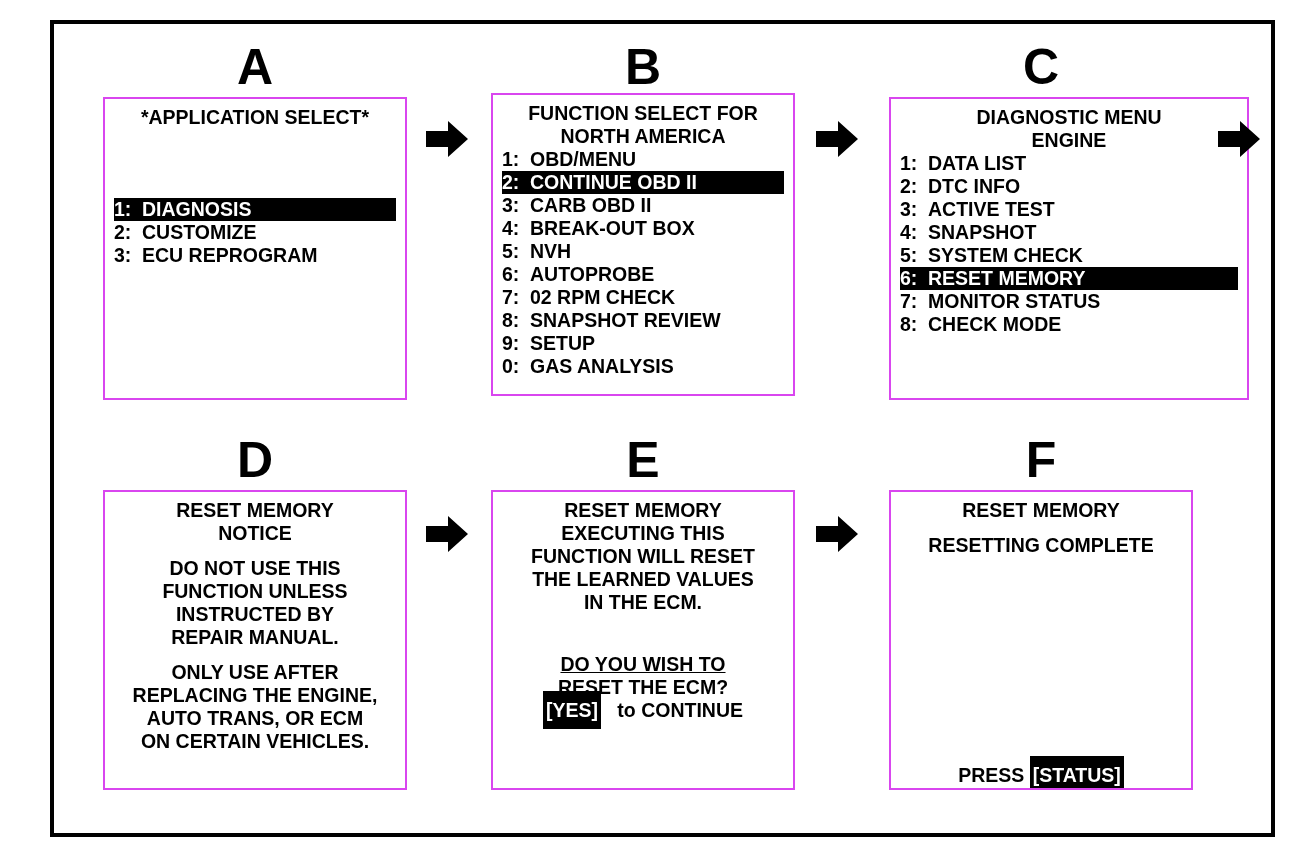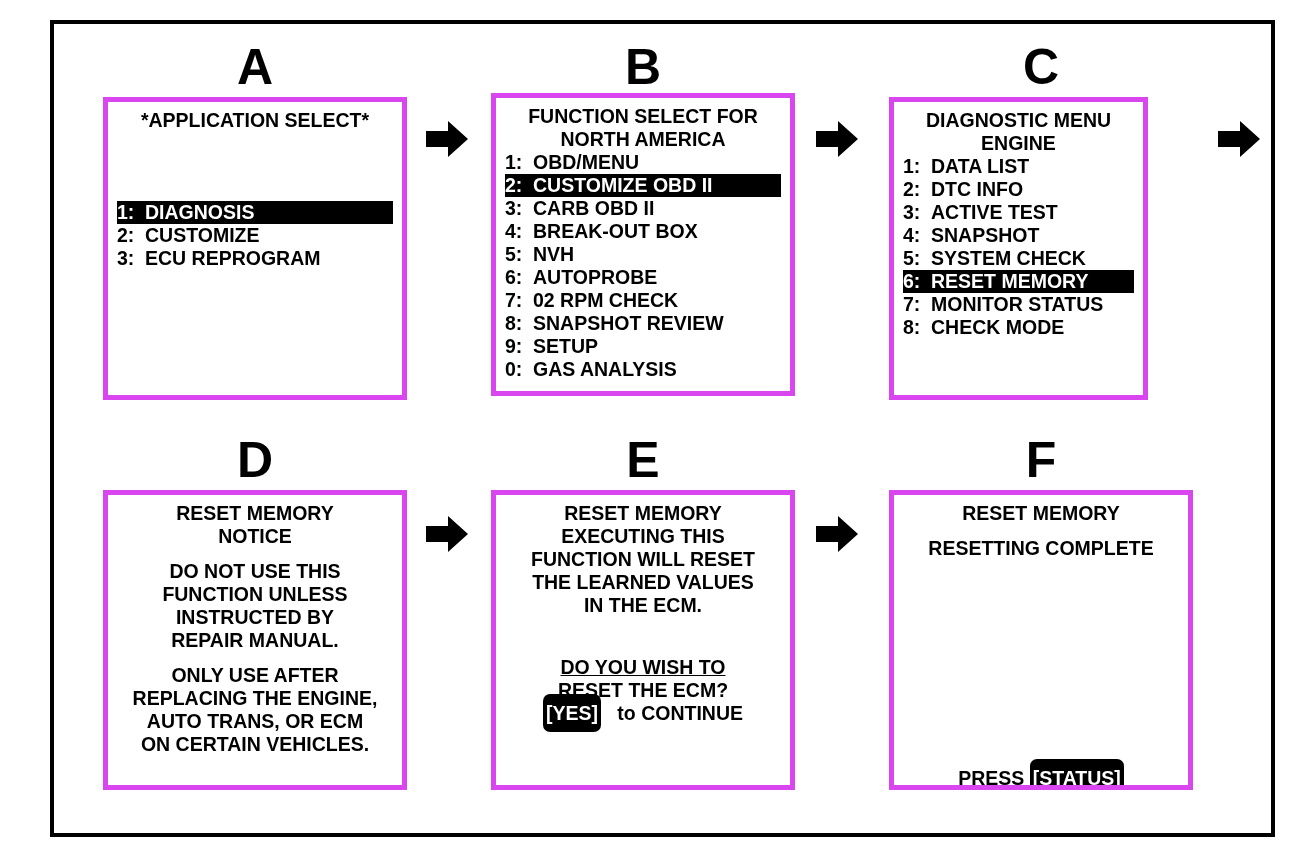--- a/index.html
+++ b/index.html
@@ -60,7 +60,7 @@
   .screen {
     position: absolute;
     box-sizing: border-box;
-    border: 5px solid #d946ef;
+    border: 2px solid #d946ef;
     background: #ffffff;
     overflow: hidden;
   }

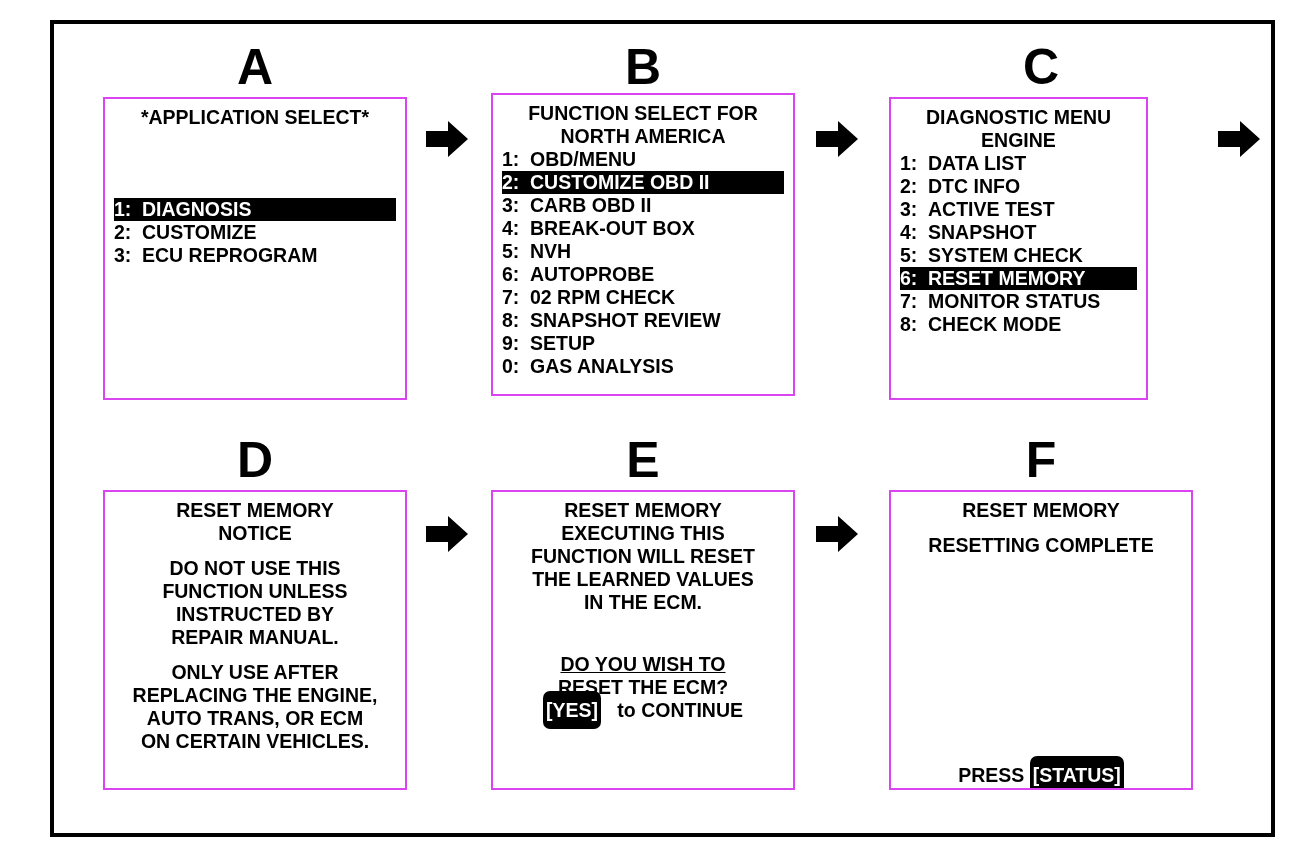--- a/index.html
+++ b/index.html
@@ -134,7 +134,7 @@
   
   .screen-a { left: 103px; top: 97px; width: 304px; height: 303px; }
   .screen-b { left: 491px; top: 93px; width: 304px; height: 303px; }
-  .screen-c { left: 889px; top: 97px; width: 259px; height: 303px; }
+  .screen-c { left: 889px; top: 97px; width: 360px; height: 303px; }
   .screen-d { left: 103px; top: 490px; width: 304px; height: 300px; }
   .screen-e { left: 491px; top: 490px; width: 304px; height: 300px; }
   .screen-f { left: 889px; top: 490px; width: 304px; height: 300px; }

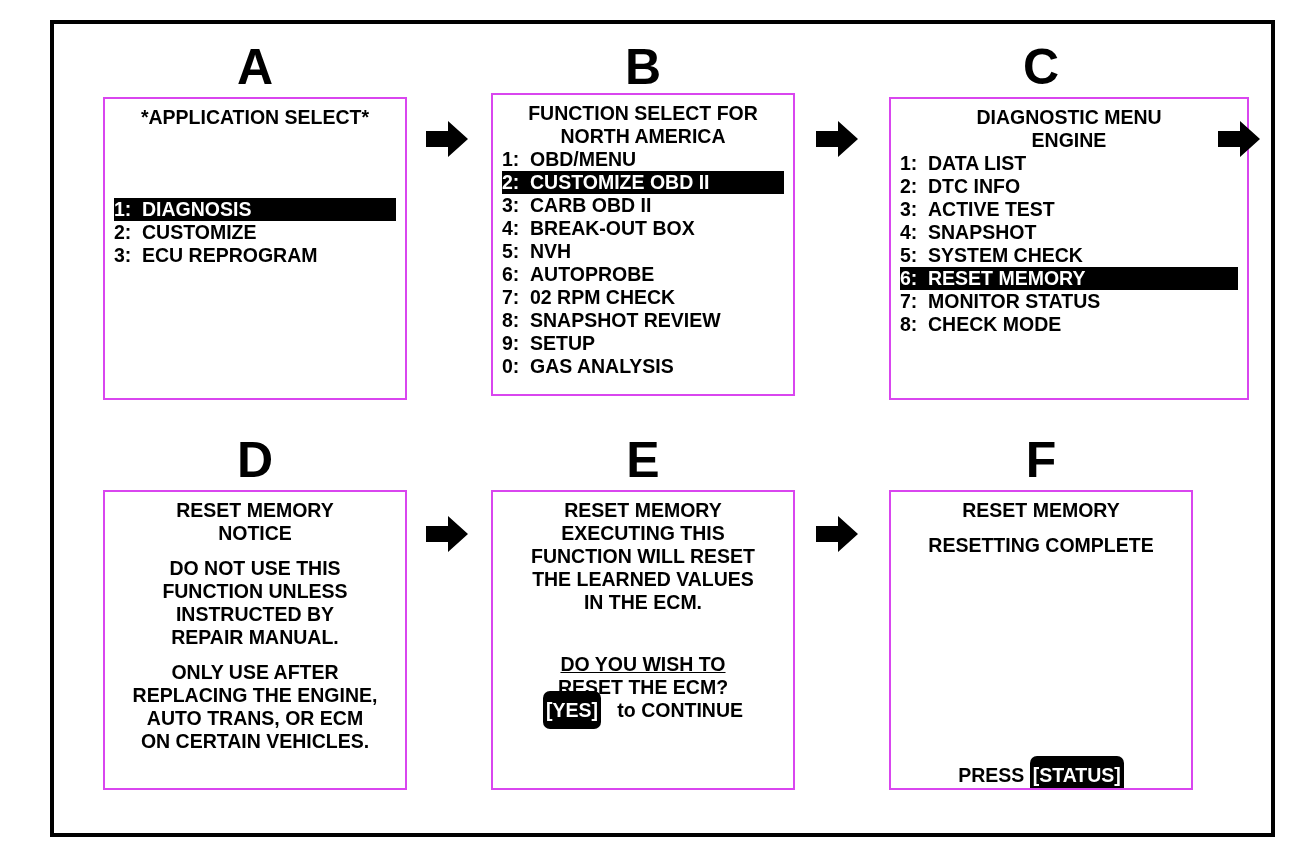--- a/index.html
+++ b/index.html
@@ -198,7 +198,7 @@
         </div>
         <div class="menu-row selected">
           <span class="idx">2:</span>
-          <span class="lbl">CUSTOMIZE OBD II</span>
+          <span class="lbl">CONTINUE OBD II</span>
         </div>
         <div class="menu-row">
           <span class="idx">3:</span>

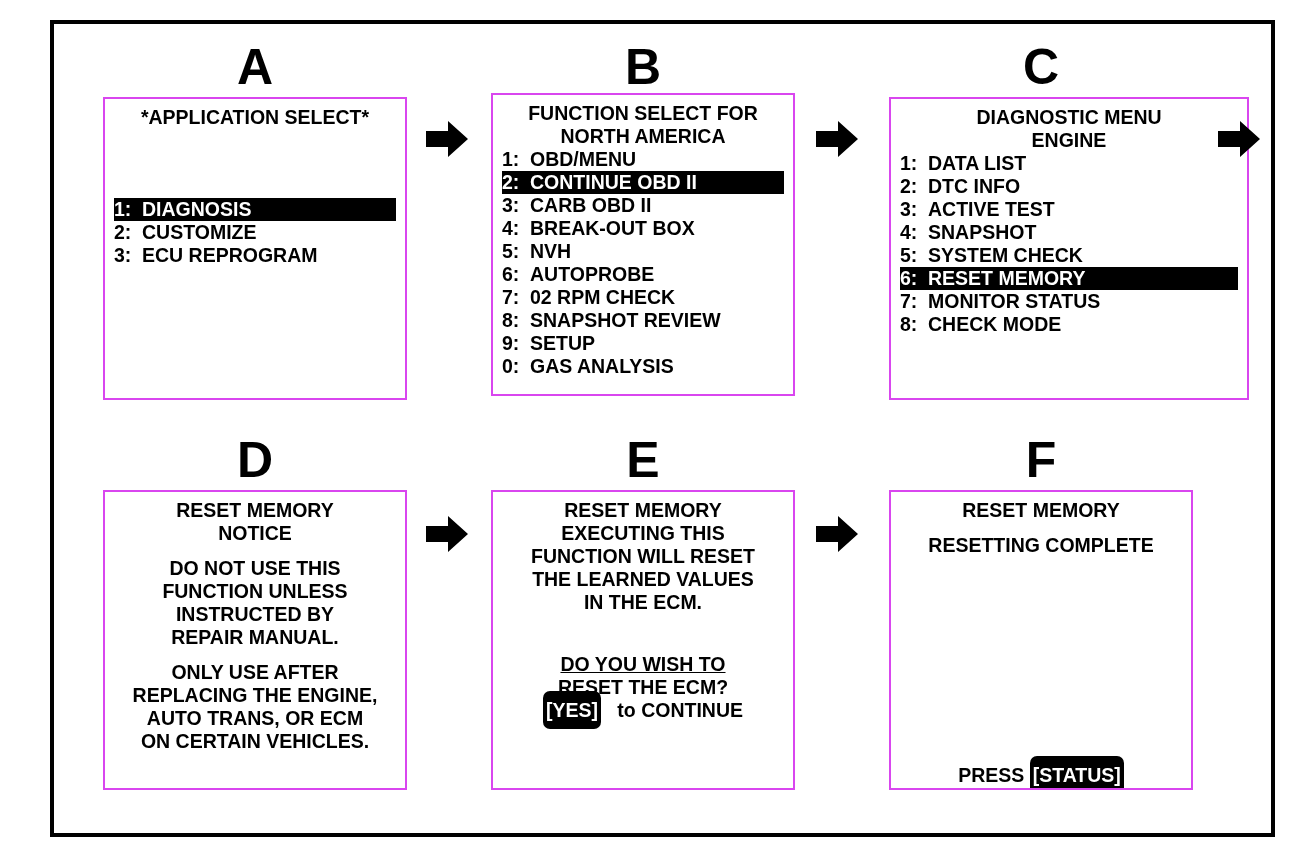--- a/index.html
+++ b/index.html
@@ -120,7 +120,6 @@
     background: #000000;
     color: #ffffff;
     padding: 8px 3px;
-    border-radius: 7px;
   }
 
   

